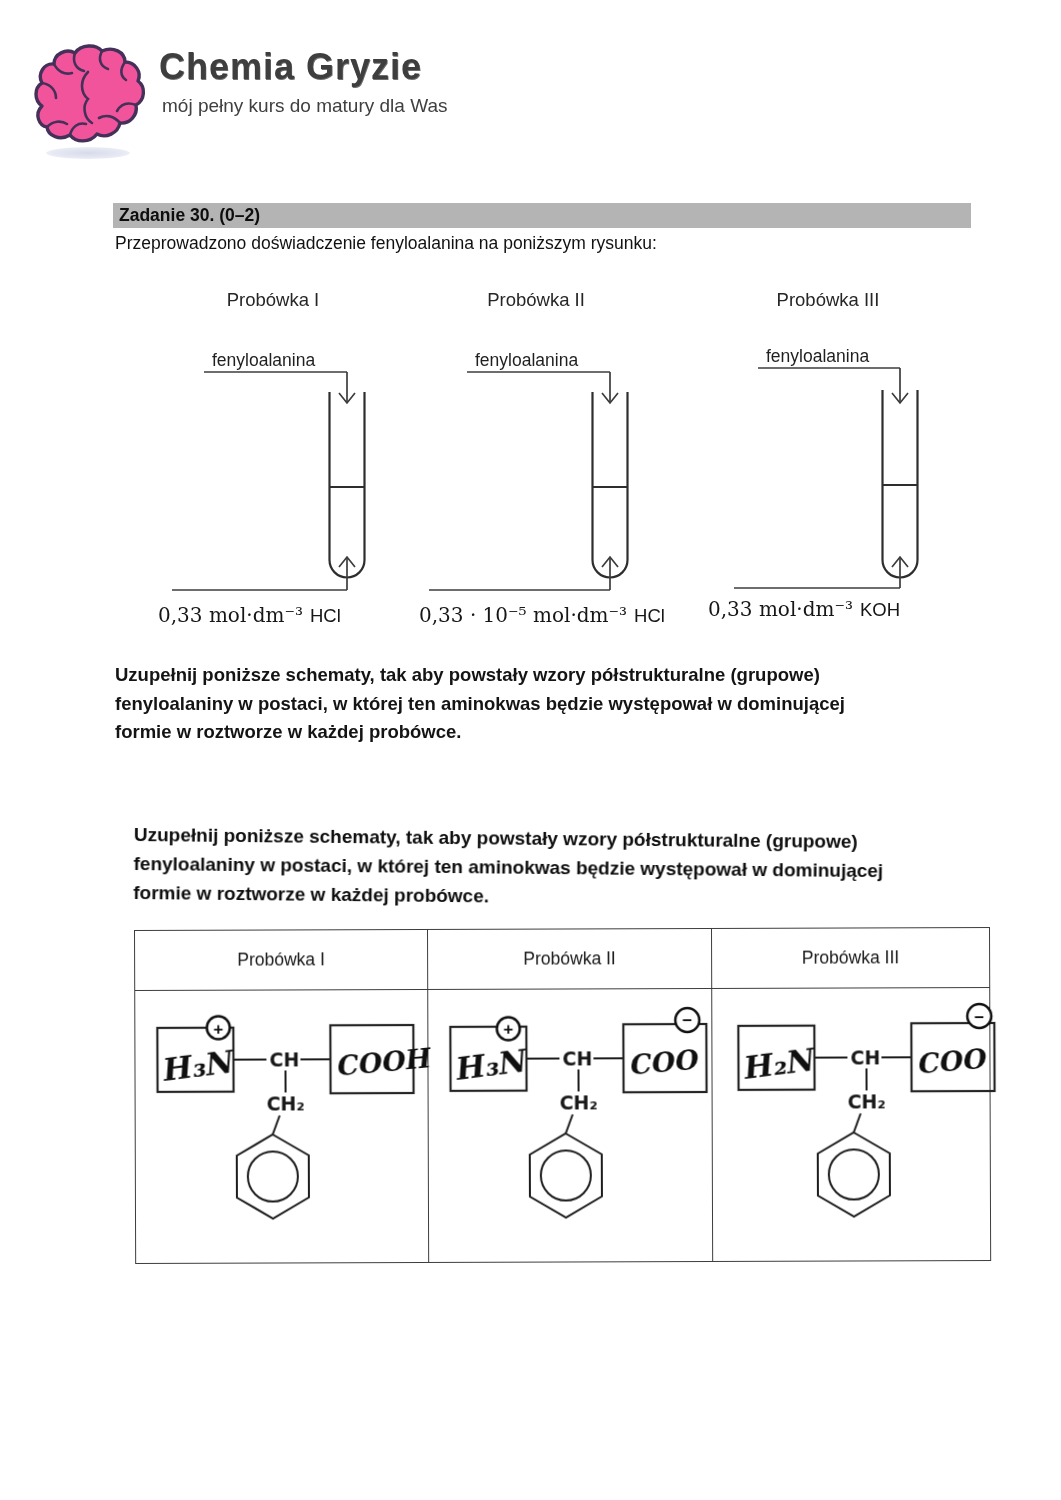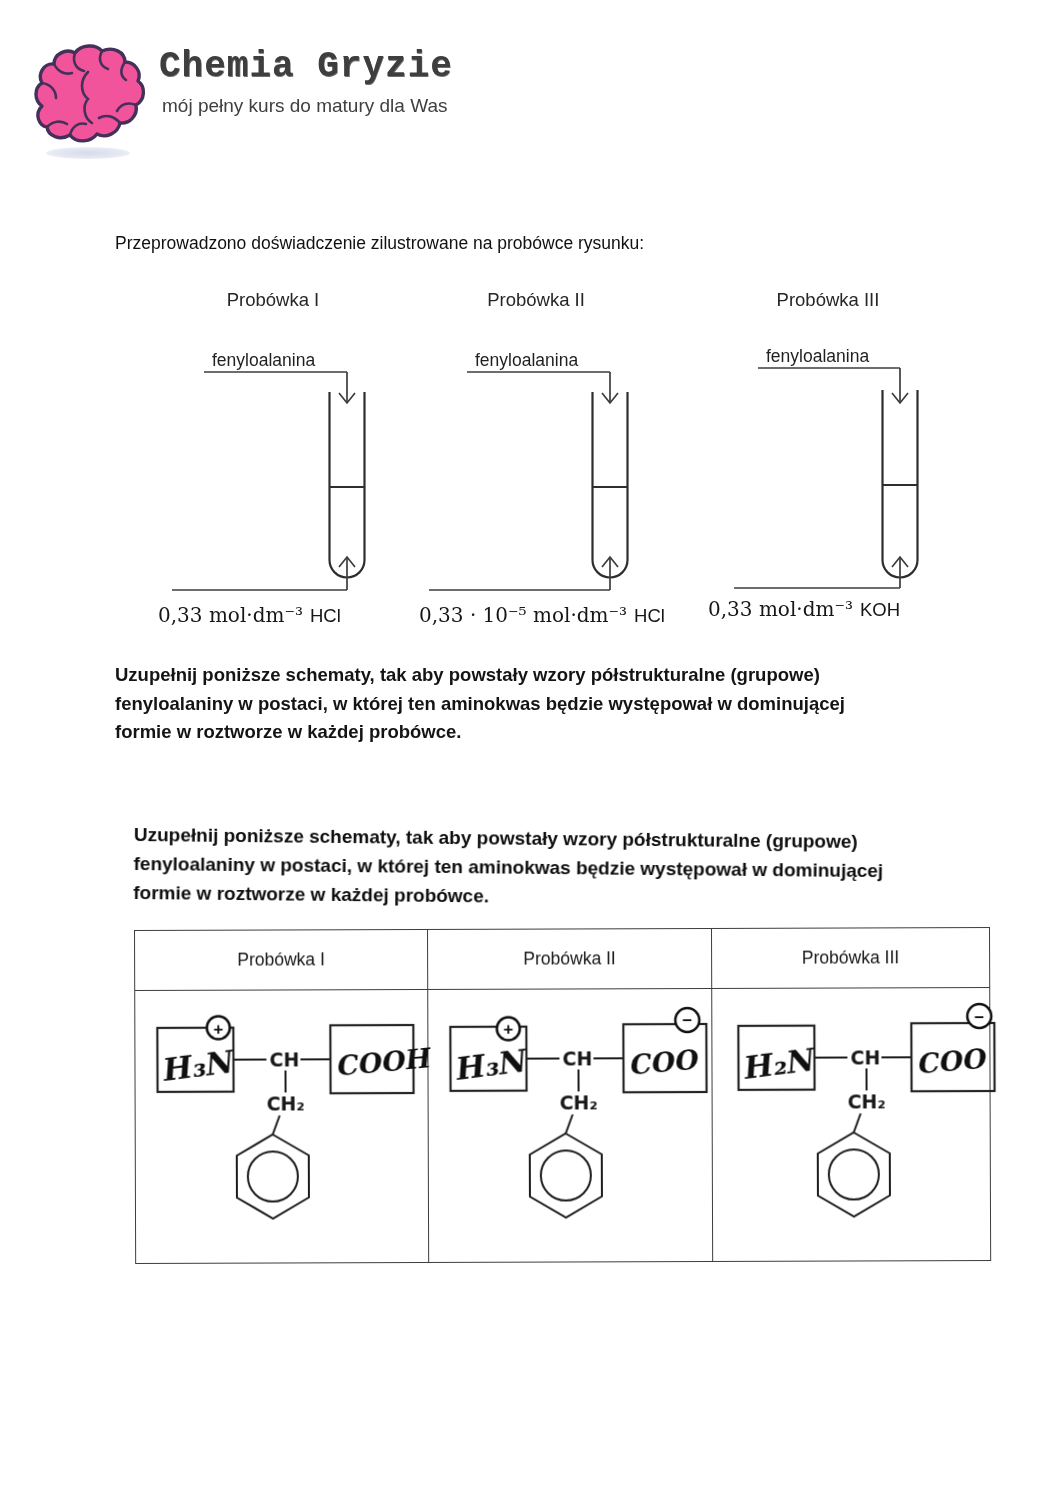--- a/index.html
+++ b/index.html
@@ -11,7 +11,7 @@
 
   
   .brand-title{
-    left:159px;top:46px;font-family:Liberation Mono, monospace;font-weight:bold;
+    left:159px;top:46px;font-family:Liberation Sans, sans-serif;font-weight:bold;
     font-size:36px;letter-spacing:1px;color:#3e3e3e;
     text-shadow:0.6px 0.6px 0 #6f6f6f;
   }

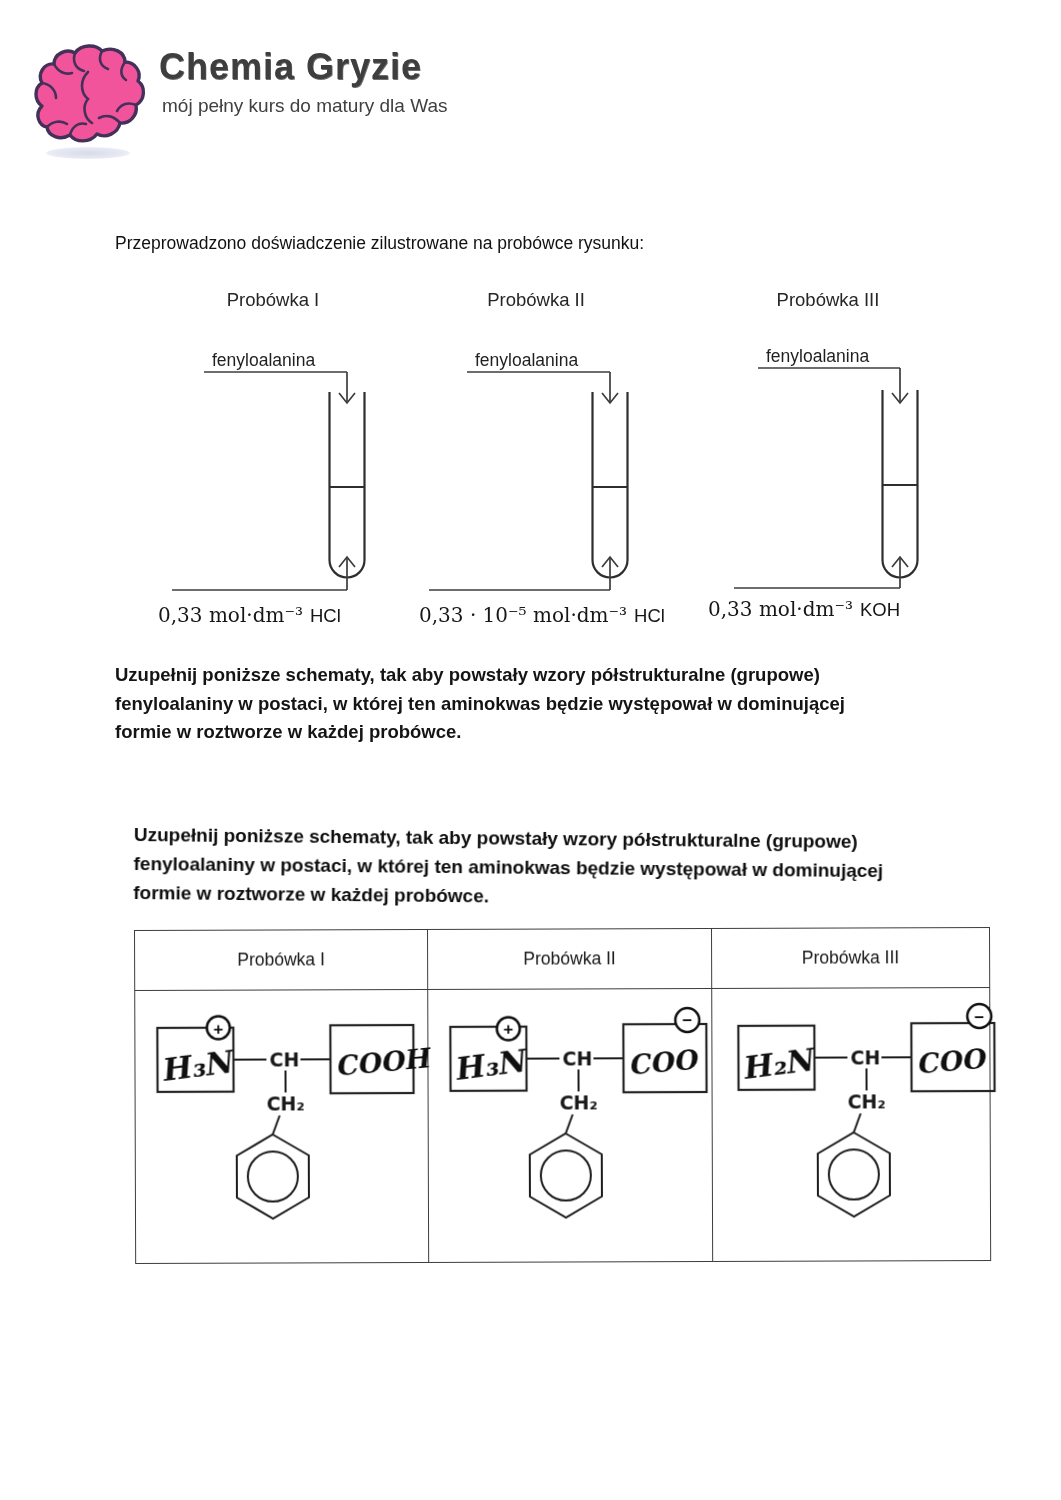--- a/index.html
+++ b/index.html
@@ -94,6 +94,7 @@
   <div class="abs brand-title">Chemia Gryzie</div>
   <div class="abs brand-subtitle">mój pełny kurs do matury dla Was</div>
 
+  <div class="abs task-bar">Zadanie 30. (0–2)</div>
   <div class="abs intro">Przeprowadzono doświadczenie zilustrowane na probówce rysunku:</div>
 
   <svg class="abs" style="left:150px;top:282px" width="280" height="352" viewBox="0 0 280 352">

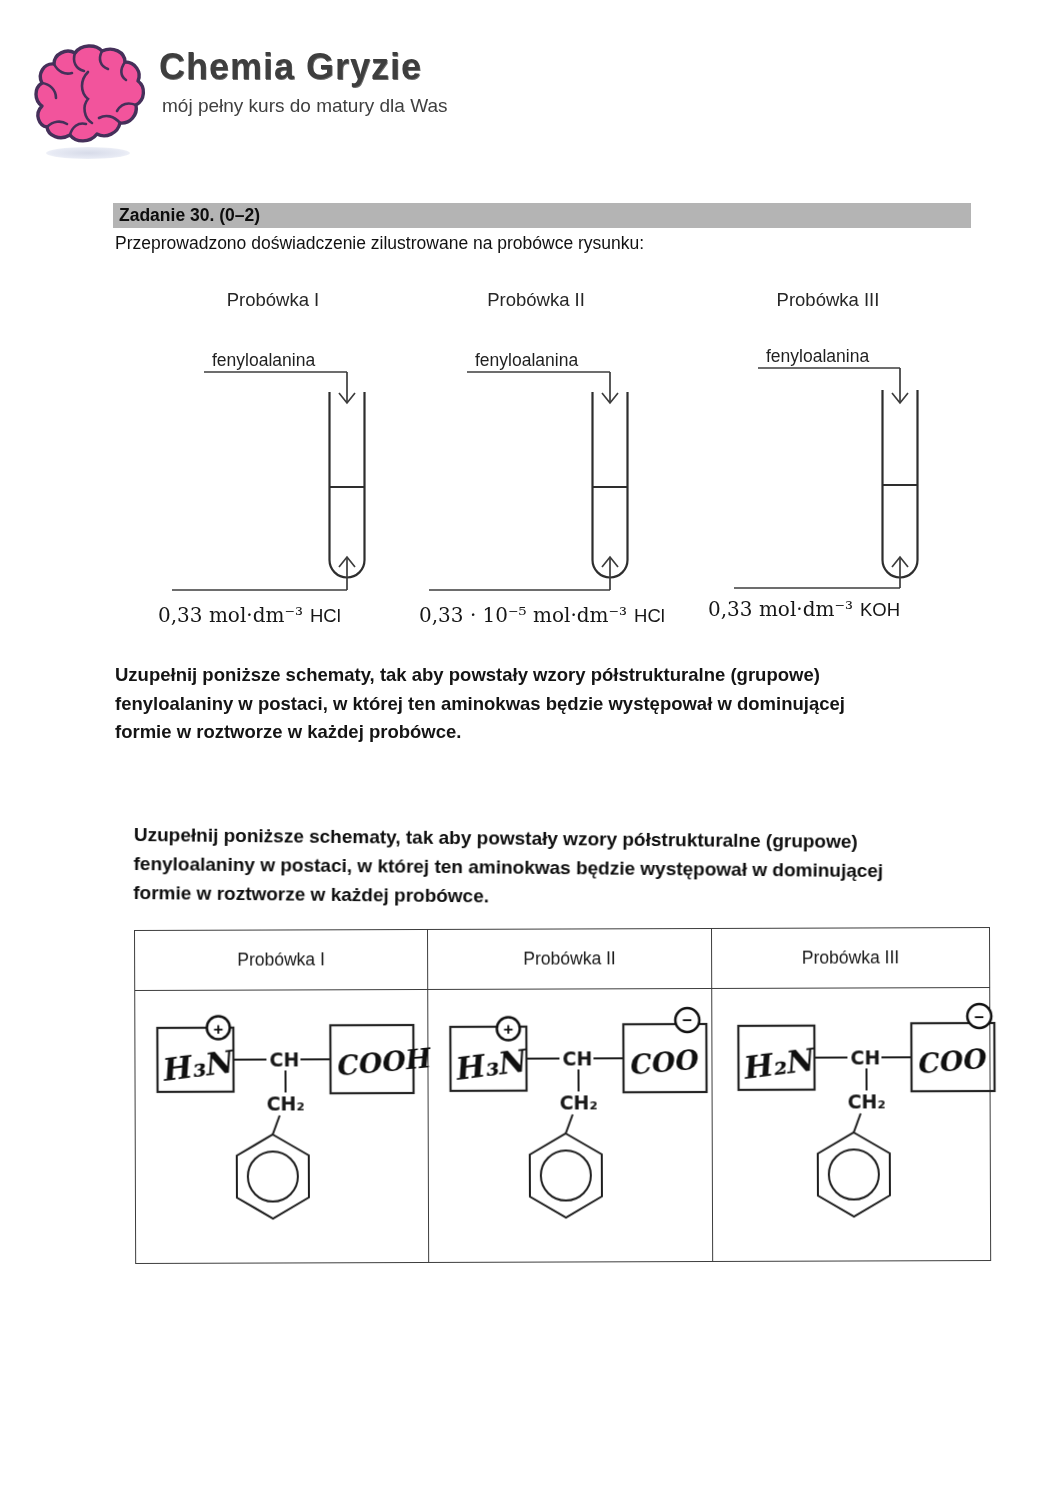--- a/index.html
+++ b/index.html
@@ -95,7 +95,7 @@
   <div class="abs brand-subtitle">mój pełny kurs do matury dla Was</div>
 
   <div class="abs task-bar">Zadanie 30. (0–2)</div>
-  <div class="abs intro">Przeprowadzono doświadczenie zilustrowane na probówce rysunku:</div>
+  <div class="abs intro">Przeprowadzono doświadczenie fenyloalanina na poniższym rysunku:</div>
 
   <svg class="abs" style="left:150px;top:282px" width="280" height="352" viewBox="0 0 280 352">
     <text class="t-title" x="123" y="24" text-anchor="middle">Probówka I</text>

